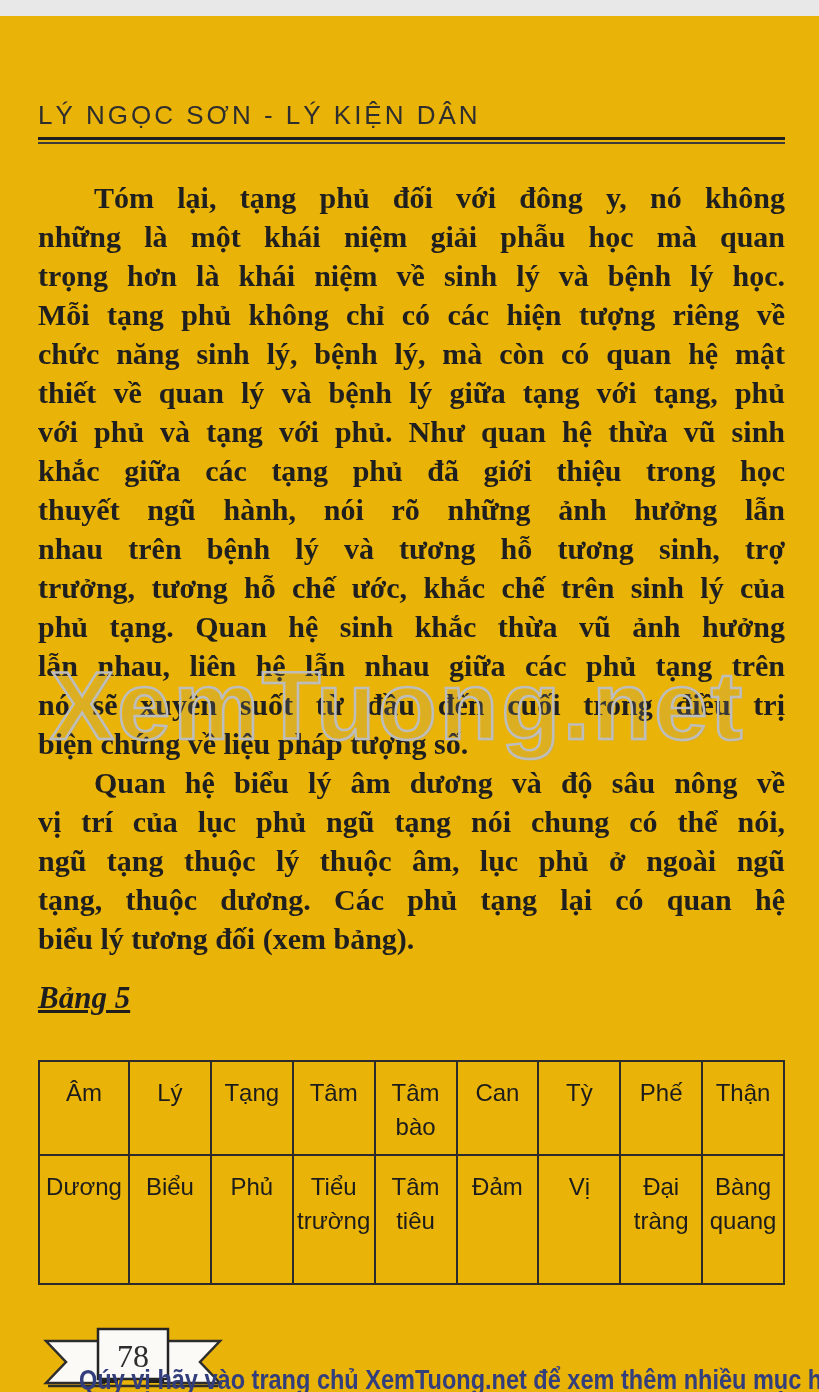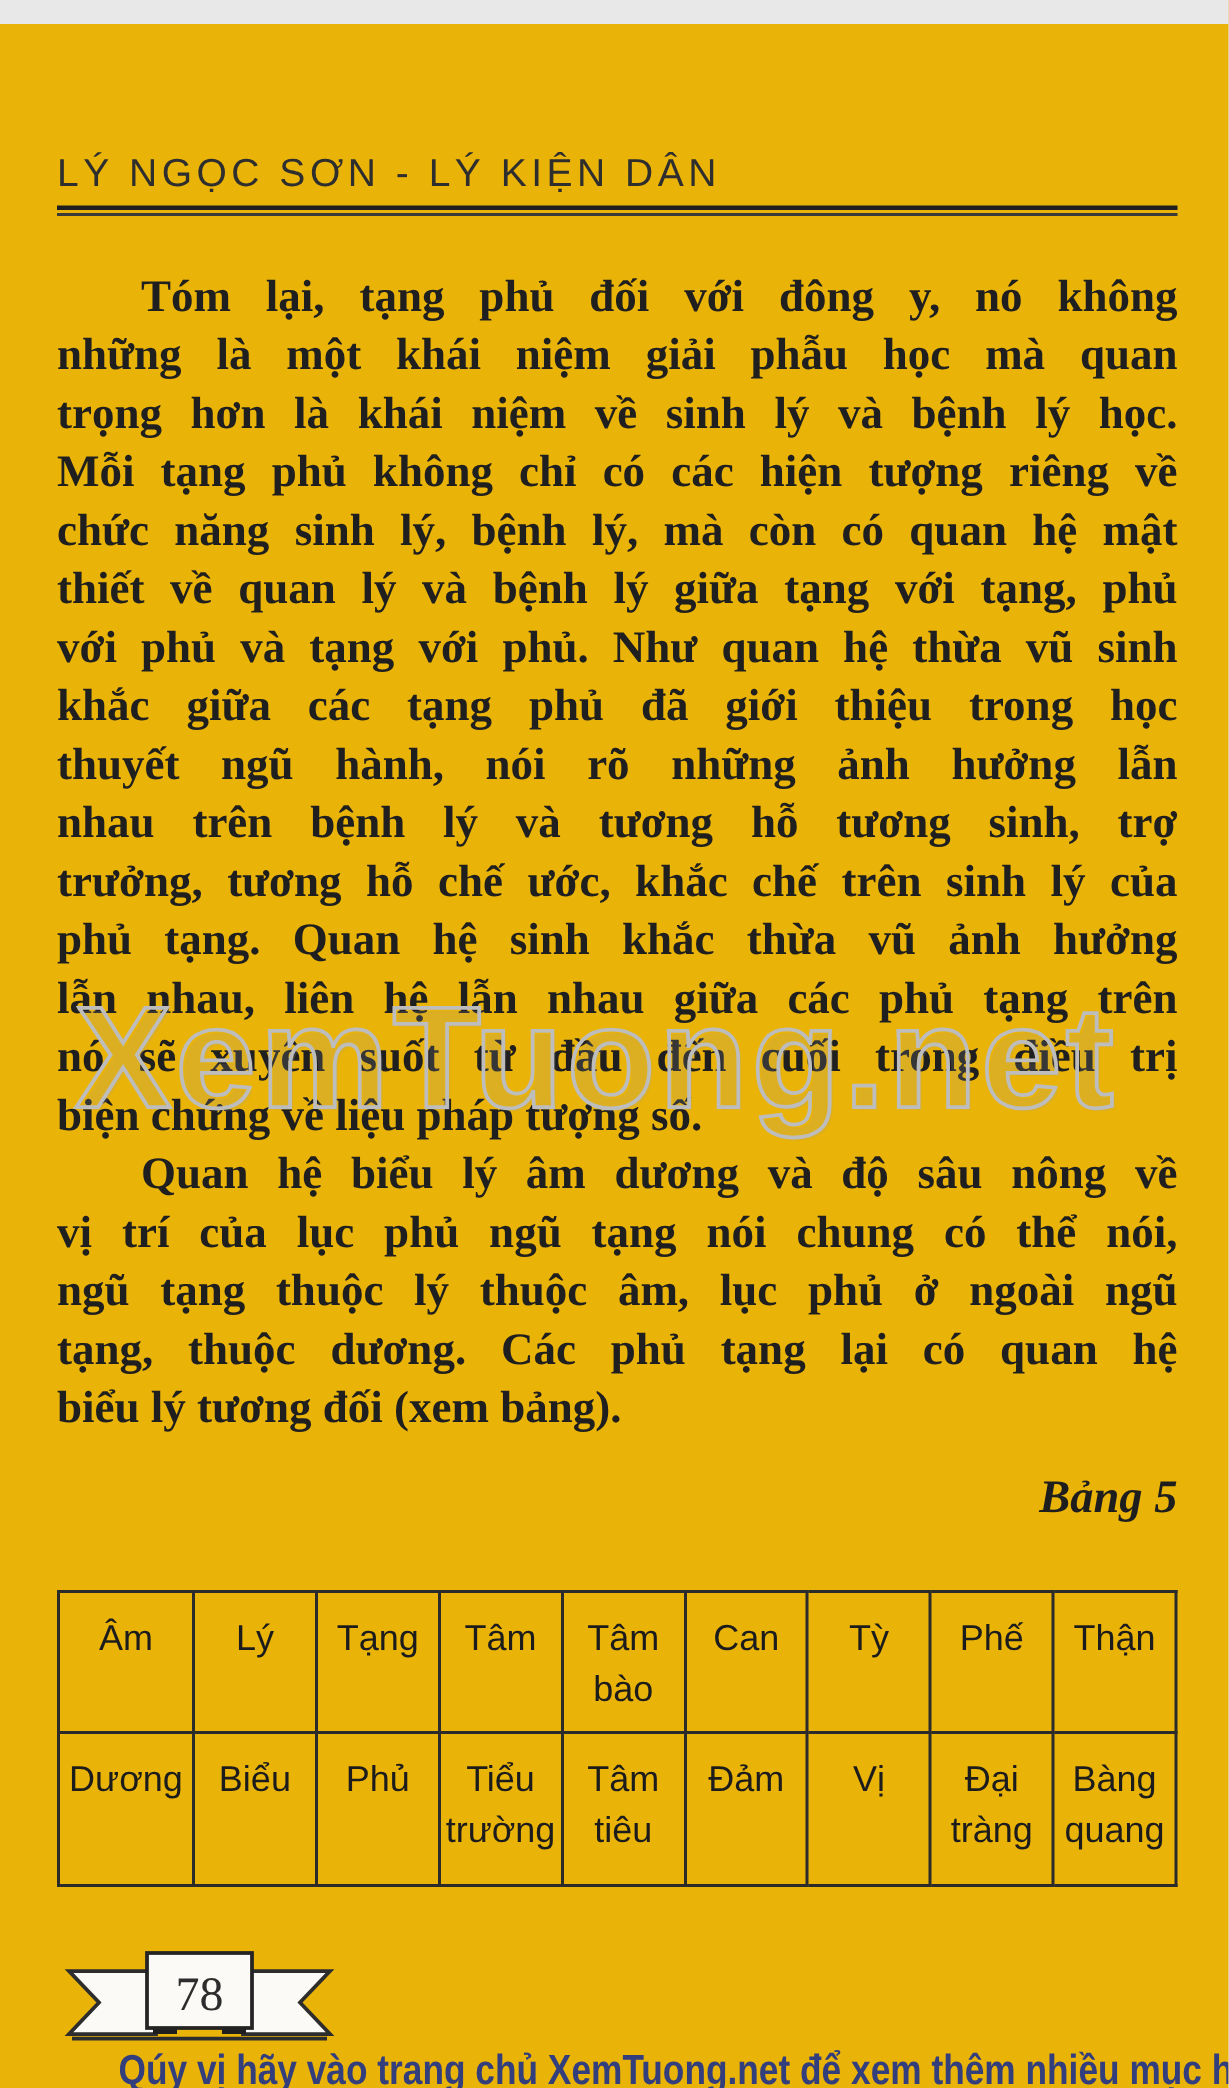--- a/index.html
+++ b/index.html
@@ -59,11 +59,12 @@
   
   .tbl-caption {
     margin-top: 22px;
-    text-align: right;
+    text-align: left;
     font-size: 31px;
     font-weight: bold;
     font-style: italic;
     color: #1e1e1e;
+    text-decoration: underline;
   }
 
   

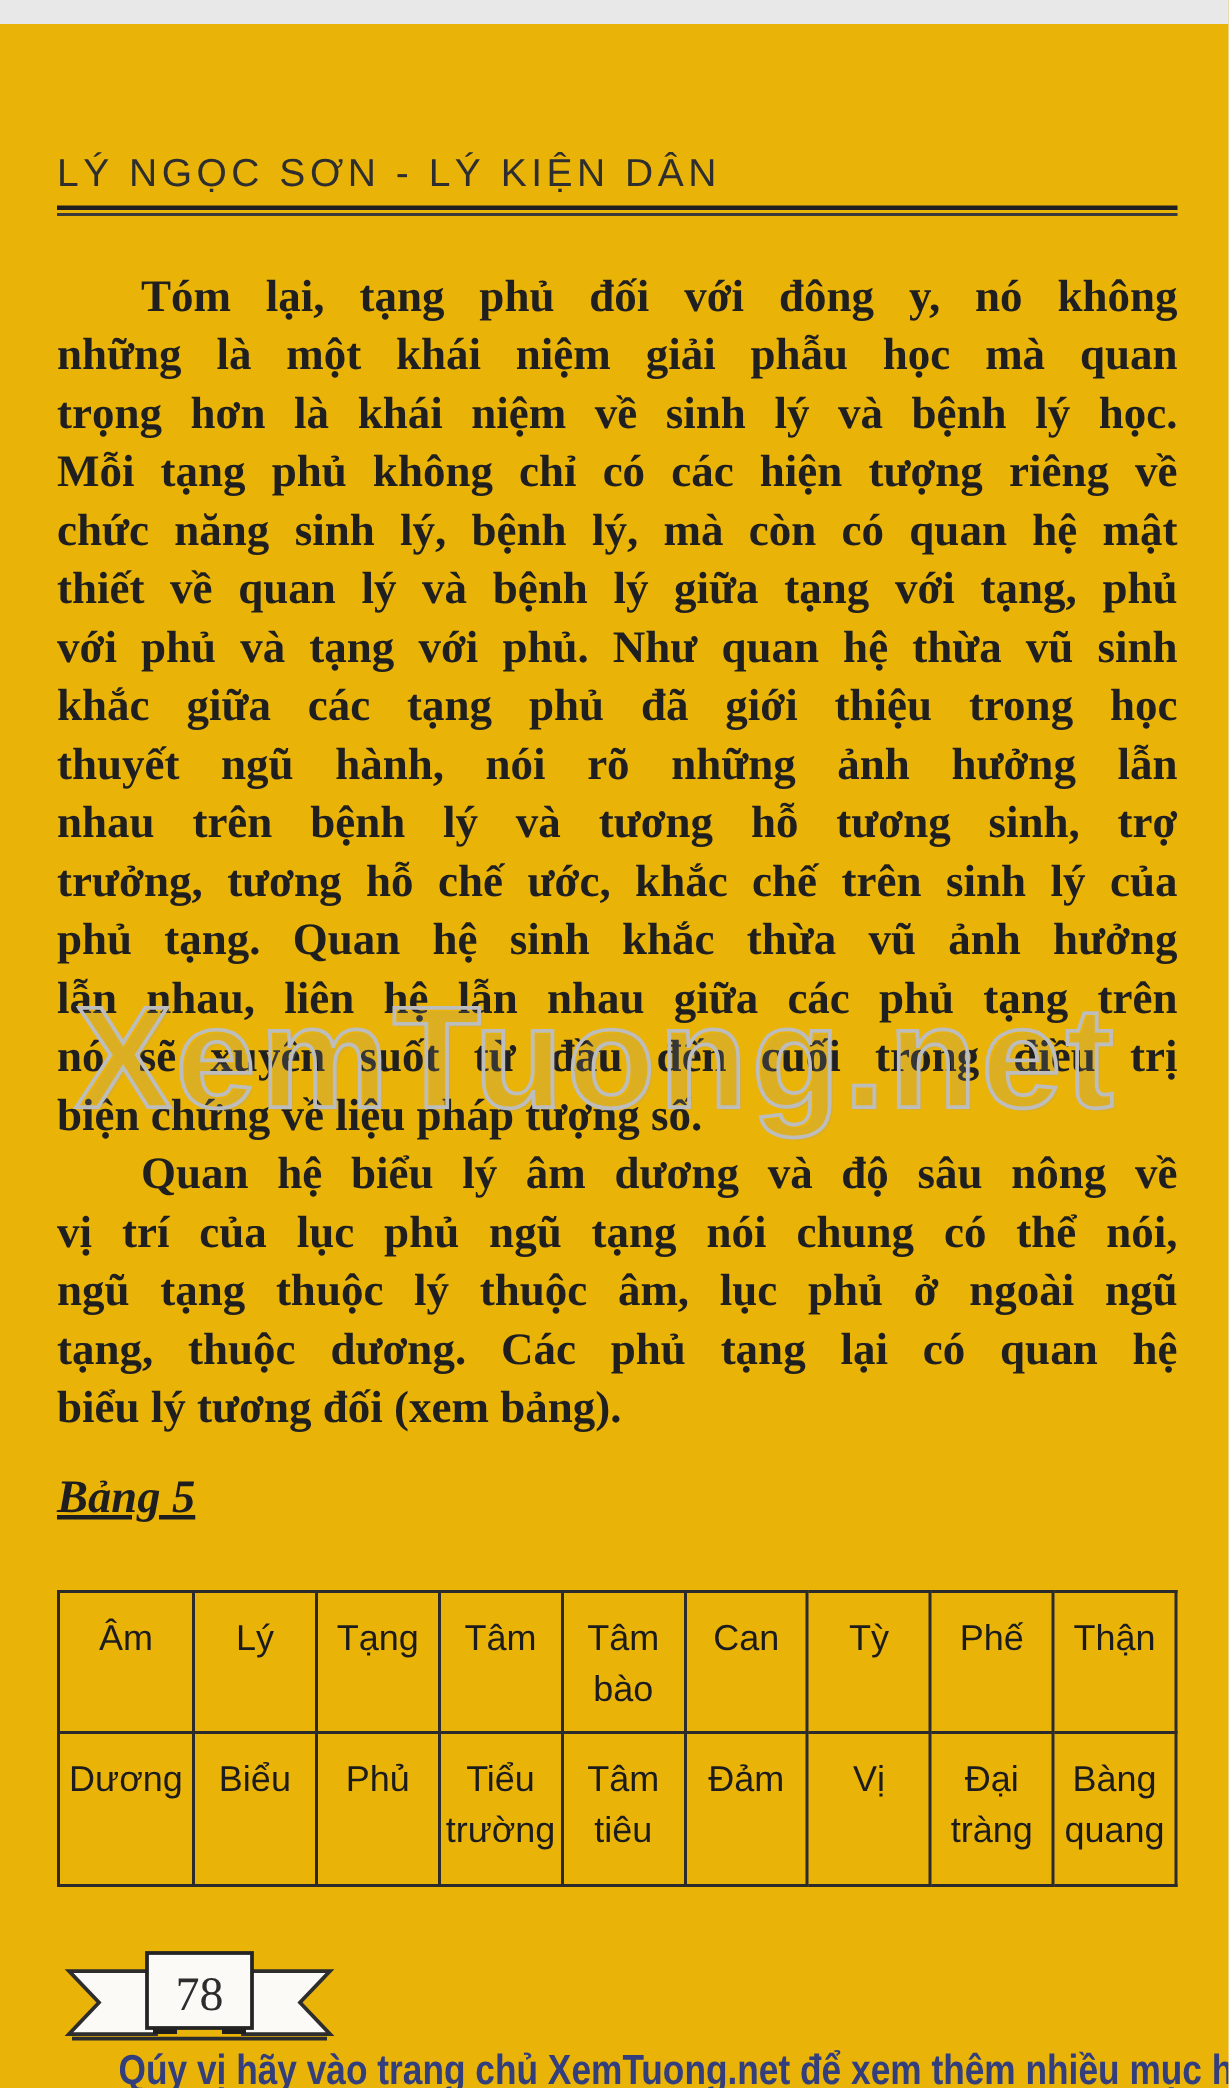--- a/index.html
+++ b/index.html
@@ -86,7 +86,7 @@
     line-height: 34px;
   }
   table.corr tr.r1 td { height: 94px; }
-  table.corr tr.r2 td { height: 102px; }
+  table.corr tr.r2 td { height: 129px; }
 
   
   .ribbon-wrap { margin-top: 40px; text-align: left; }

